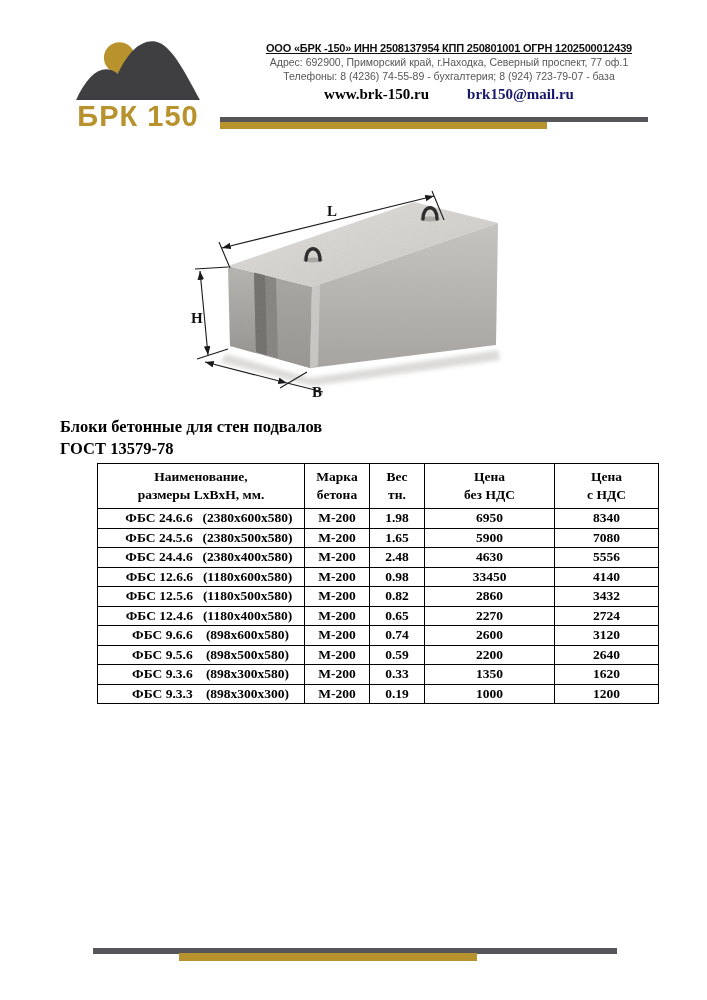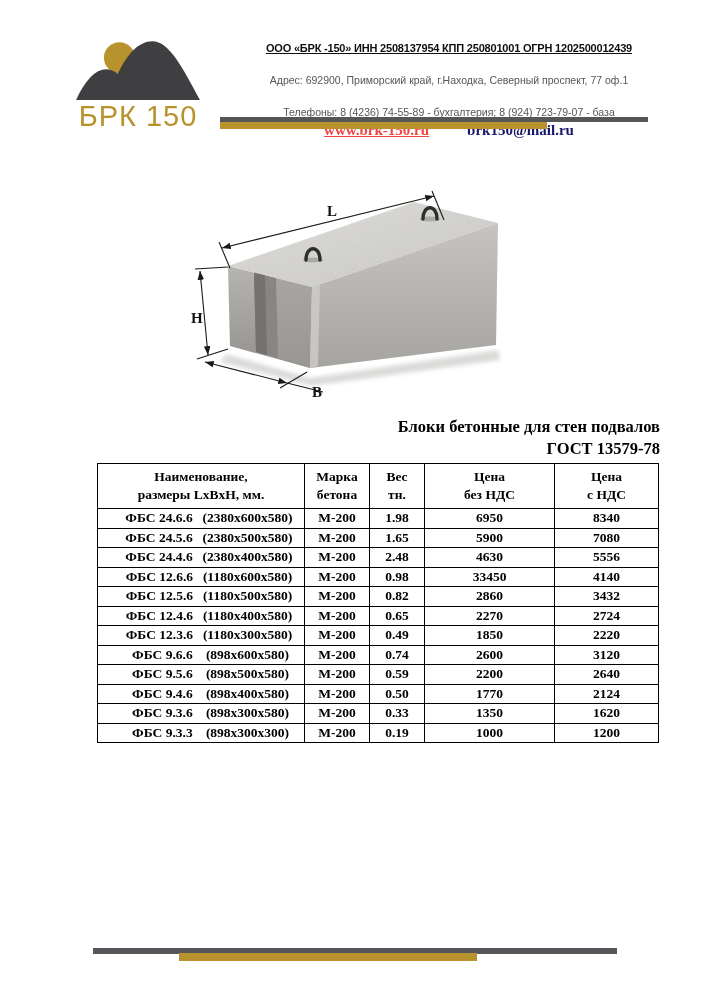--- a/index.html
+++ b/index.html
@@ -15,7 +15,7 @@
   .header-info { position:absolute; left:226px; top:42px; width:446px; text-align:center; }
   .company-line { font-size:11px; font-weight:bold; color:#0f0f0f; letter-spacing:-0.2px;
                   text-decoration:underline; white-space:nowrap; }
-  .addr-line { margin-top:20px; font-size:10.5px; color:#565656; white-space:nowrap; }
+  .addr-line { margin-top:2px; font-size:10.5px; color:#565656; white-space:nowrap; }
   .links-line { margin-top:4px; font-family:"Liberation Serif","DejaVu Serif",serif;
                 font-weight:bold; font-size:15px; color:#16166b; }
   .site { text-decoration:underline; color:#ef4444; margin-right:38px; cursor:pointer; }

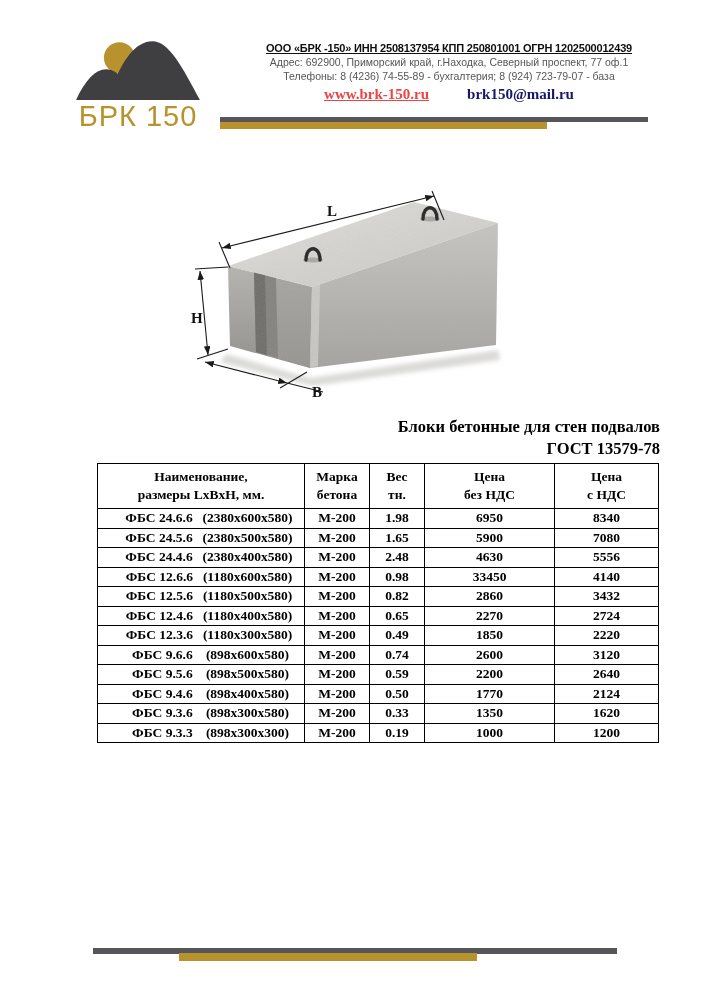--- a/index.html
+++ b/index.html
@@ -18,7 +18,7 @@
   .addr-line { margin-top:2px; font-size:10.5px; color:#565656; white-space:nowrap; }
   .links-line { margin-top:4px; font-family:"Liberation Serif","DejaVu Serif",serif;
                 font-weight:bold; font-size:15px; color:#16166b; }
-  .site { text-decoration:underline; color:#ef4444; margin-right:38px; cursor:pointer; }
+  .site { color:#000000; margin-right:38px; cursor:pointer; }
   .email { color:#16166b; }
 
   .hdr-bar-gray { position:absolute; left:220px; top:117px; width:428px; height:5px; background:#55555a; }

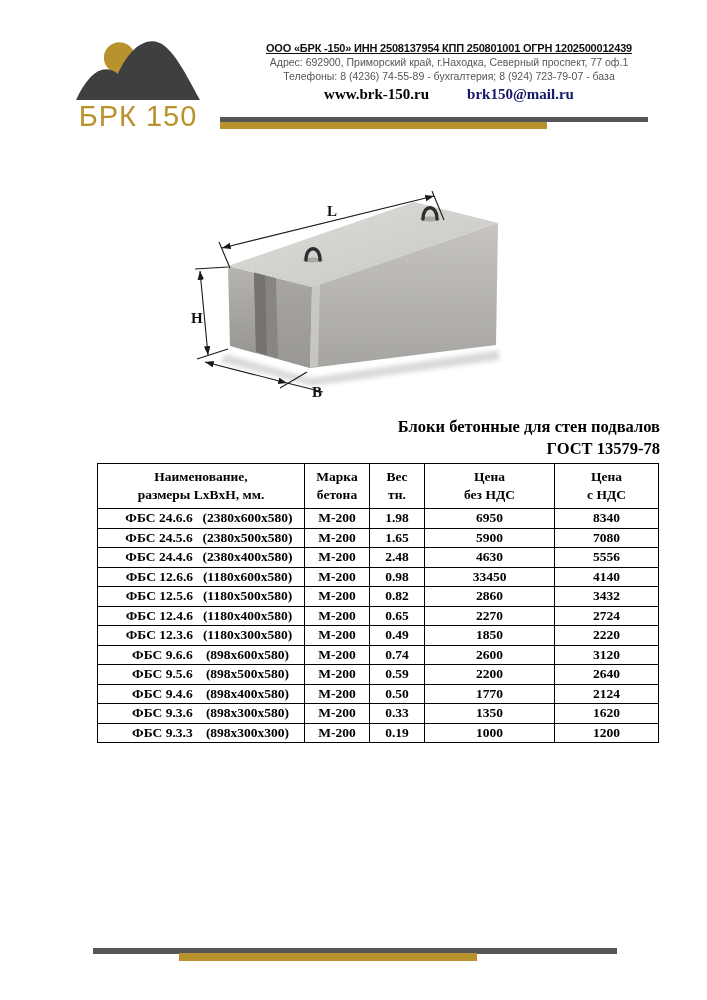--- a/index.html
+++ b/index.html
@@ -9,7 +9,7 @@
   
   .logo-box { position:absolute; left:66px; top:36px; width:144px; text-align:center; }
   .logo-art { display:block; margin:0 auto; }
-  .logo-text { margin-top:0px; font-weight:normal; font-size:29px; letter-spacing:1px;
+  .logo-text { margin-top:0px; font-weight:bold; font-size:29px; letter-spacing:1px;
                color:#b8922d; font-family:"Liberation Sans", sans-serif; }
 
   .header-info { position:absolute; left:226px; top:42px; width:446px; text-align:center; }

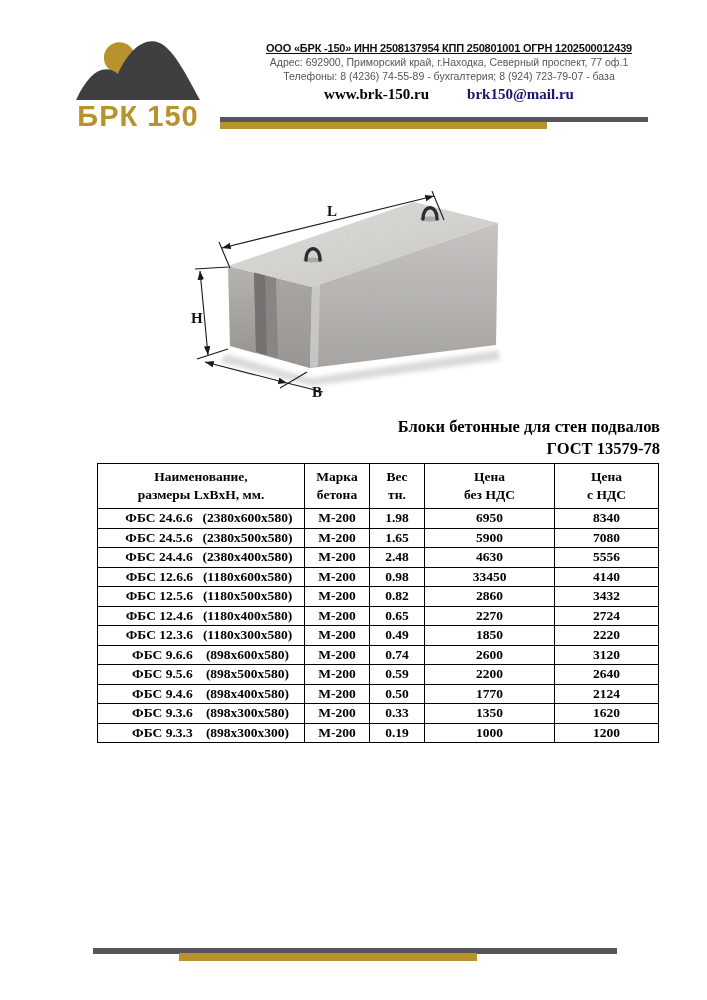--- a/index.html
+++ b/index.html
@@ -28,7 +28,7 @@
   .photo { position:absolute; left:190px; top:190px; width:320px; height:215px; }
 
   
-  .doc-title { position:absolute; left:60px; top:416px; width:600px; text-align:right;
+  .doc-title { position:absolute; left:60px; top:416px; width:600px; text-align:left;
                font-family:"Liberation Serif","DejaVu Serif",serif; font-weight:bold;
                font-size:16.5px; color:#000; line-height:1.36; }
 

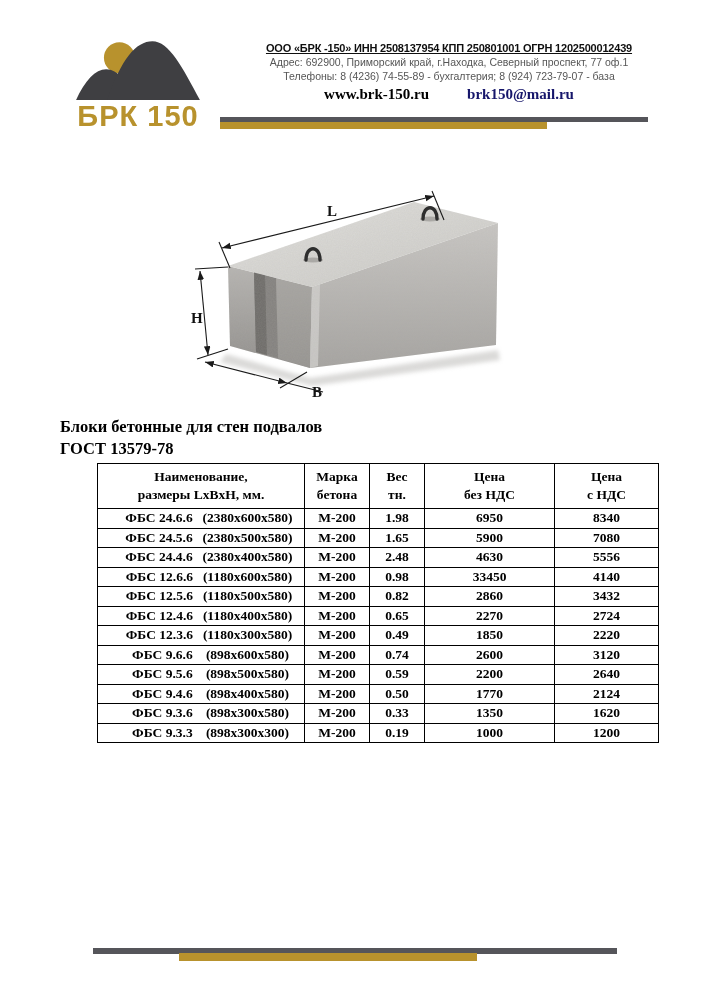--- a/index.html
+++ b/index.html
@@ -208,13 +208,6 @@
             <td>2724</td>
           </tr>
         <tr>
-            <td class="c-name"><span class="nm">ФБС 12.3.6</span><span>(1180x300x580)</span></td>
-            <td>М-200</td>
-            <td>0.49</td>
-            <td>1850</td>
-            <td>2220</td>
-          </tr>
-        <tr>
             <td class="c-name"><span class="nm">ФБС 9.6.6</span><span>(898x600x580)</span></td>
             <td>М-200</td>
             <td>0.74</td>

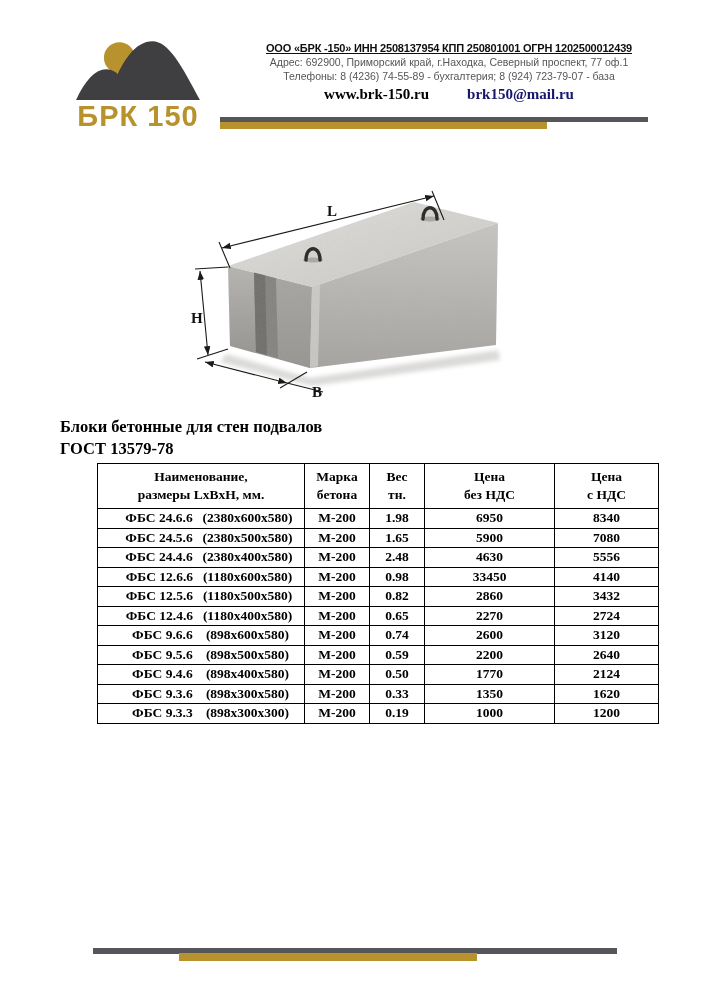--- a/index.html
+++ b/index.html
@@ -222,13 +222,6 @@
             <td>2640</td>
           </tr>
         <tr>
-            <td class="c-name"><span class="nm">ФБС 9.4.6</span><span>(898x400x580)</span></td>
-            <td>М-200</td>
-            <td>0.50</td>
-            <td>1770</td>
-            <td>2124</td>
-          </tr>
-        <tr>
             <td class="c-name"><span class="nm">ФБС 9.3.6</span><span>(898x300x580)</span></td>
             <td>М-200</td>
             <td>0.33</td>

